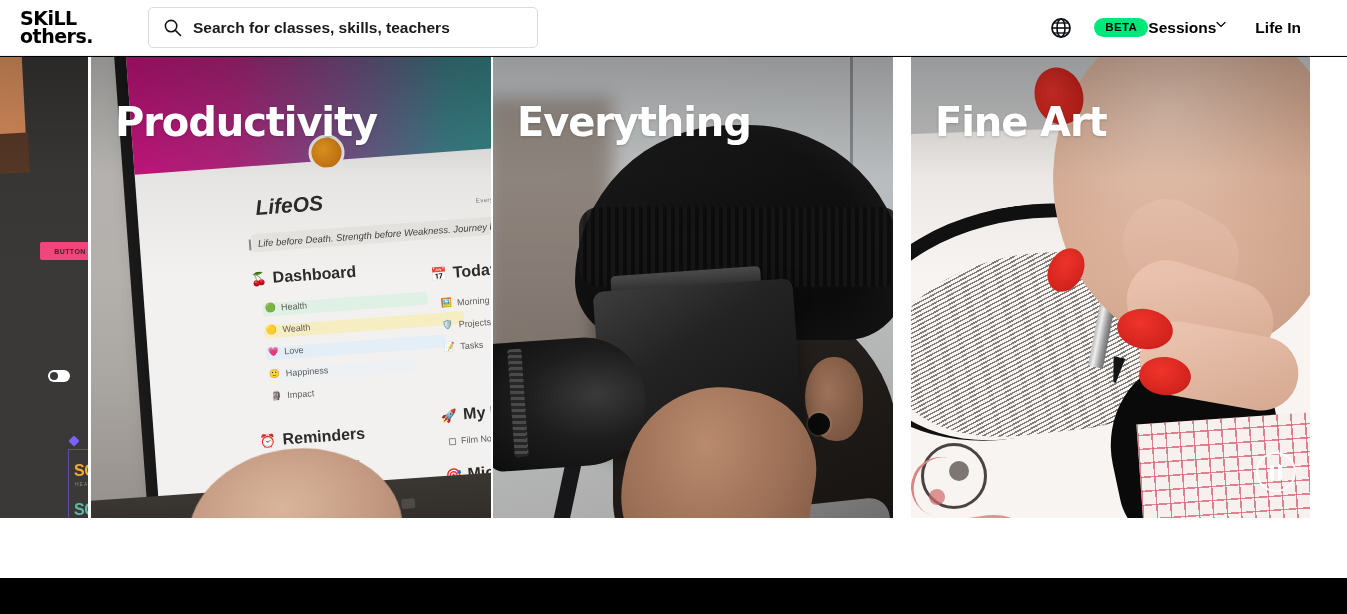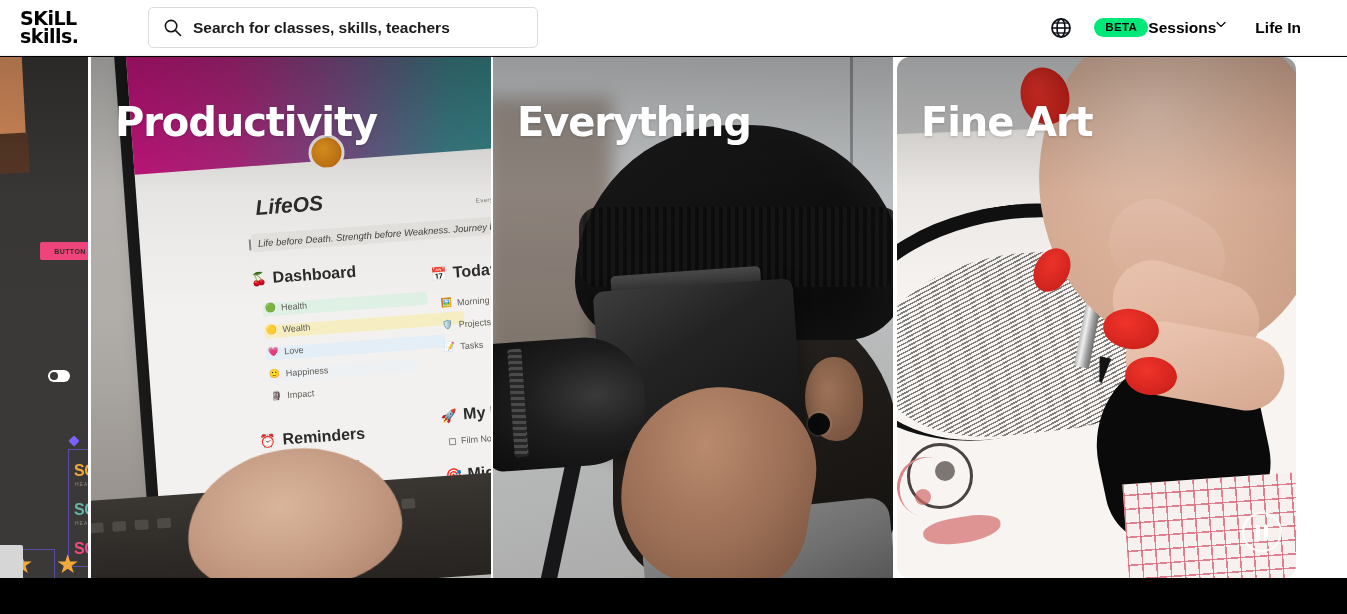--- a/index.html
+++ b/index.html
@@ -378,7 +378,7 @@
 
   <div class="logo">
     <span class="logo-l1">SKiLL</span>
-    <span class="logo-l2">skills.</span>
+    <span class="logo-l2">others.</span>
   </div>
 
 

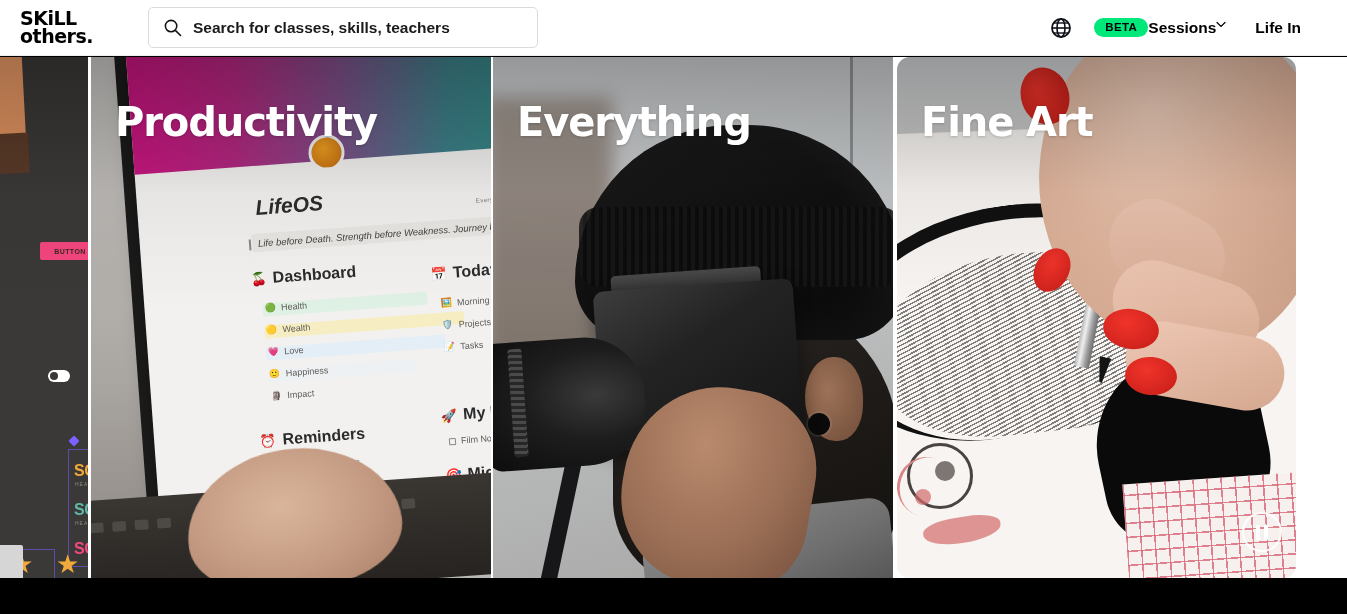--- a/index.html
+++ b/index.html
@@ -63,7 +63,7 @@
     position:absolute; top:57px; left:0; width:1347px; height:521px;
     display:flex; background:#fff; overflow:hidden;
   }
-  .tile { position:relative; height:521px; overflow:hidden; flex:0 0 auto; }
+  .tile { position:relative; height:461px; overflow:hidden; flex:0 0 auto; }
   .tile-design { width:244px; margin-left:-156px; }
   .tile-prod   { width:400px; margin-left:3px; }
   .tile-photo  { width:400px; margin-left:2px; }

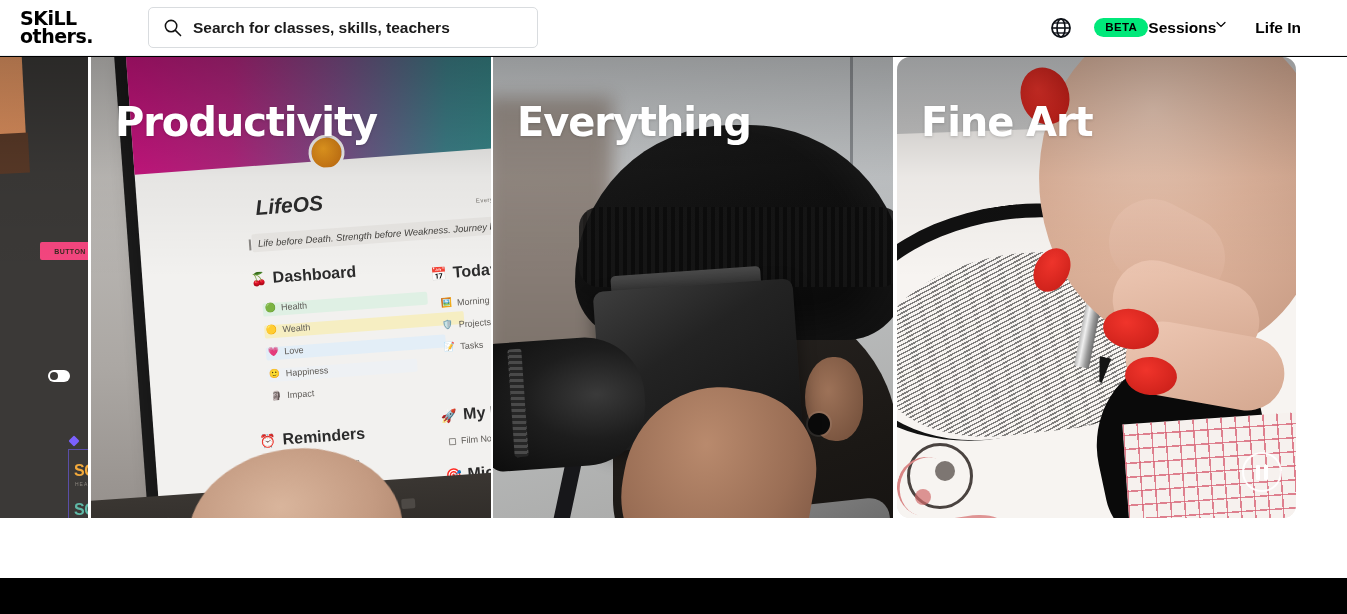--- a/index.html
+++ b/index.html
@@ -67,7 +67,7 @@
   .tile-design { width:244px; margin-left:-156px; }
   .tile-prod   { width:400px; margin-left:3px; }
   .tile-photo  { width:400px; margin-left:2px; }
-  .tile-fine   { width:399px; margin-left:4px;border-radius:13px; }
+  .tile-fine   { width:399px; margin-left:18px; }
 
   .tile-title {
     position:absolute; left:24px; top:42px; color:#fff;

